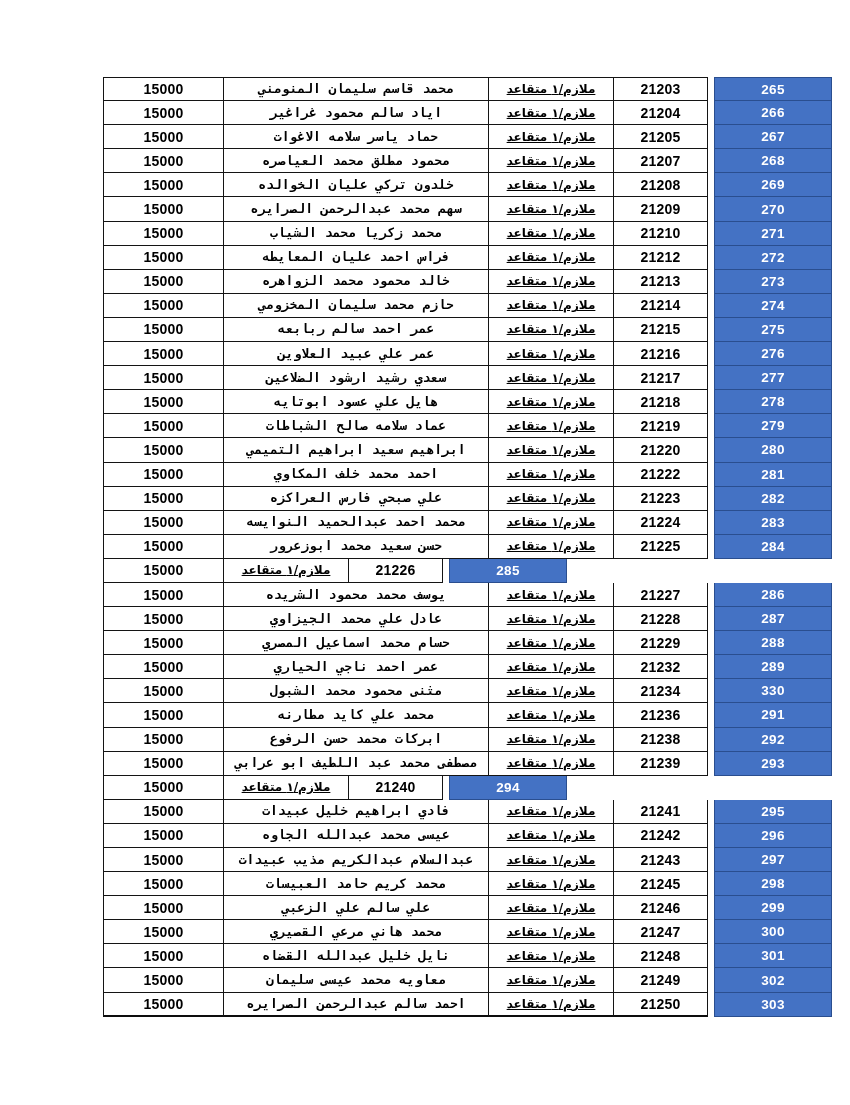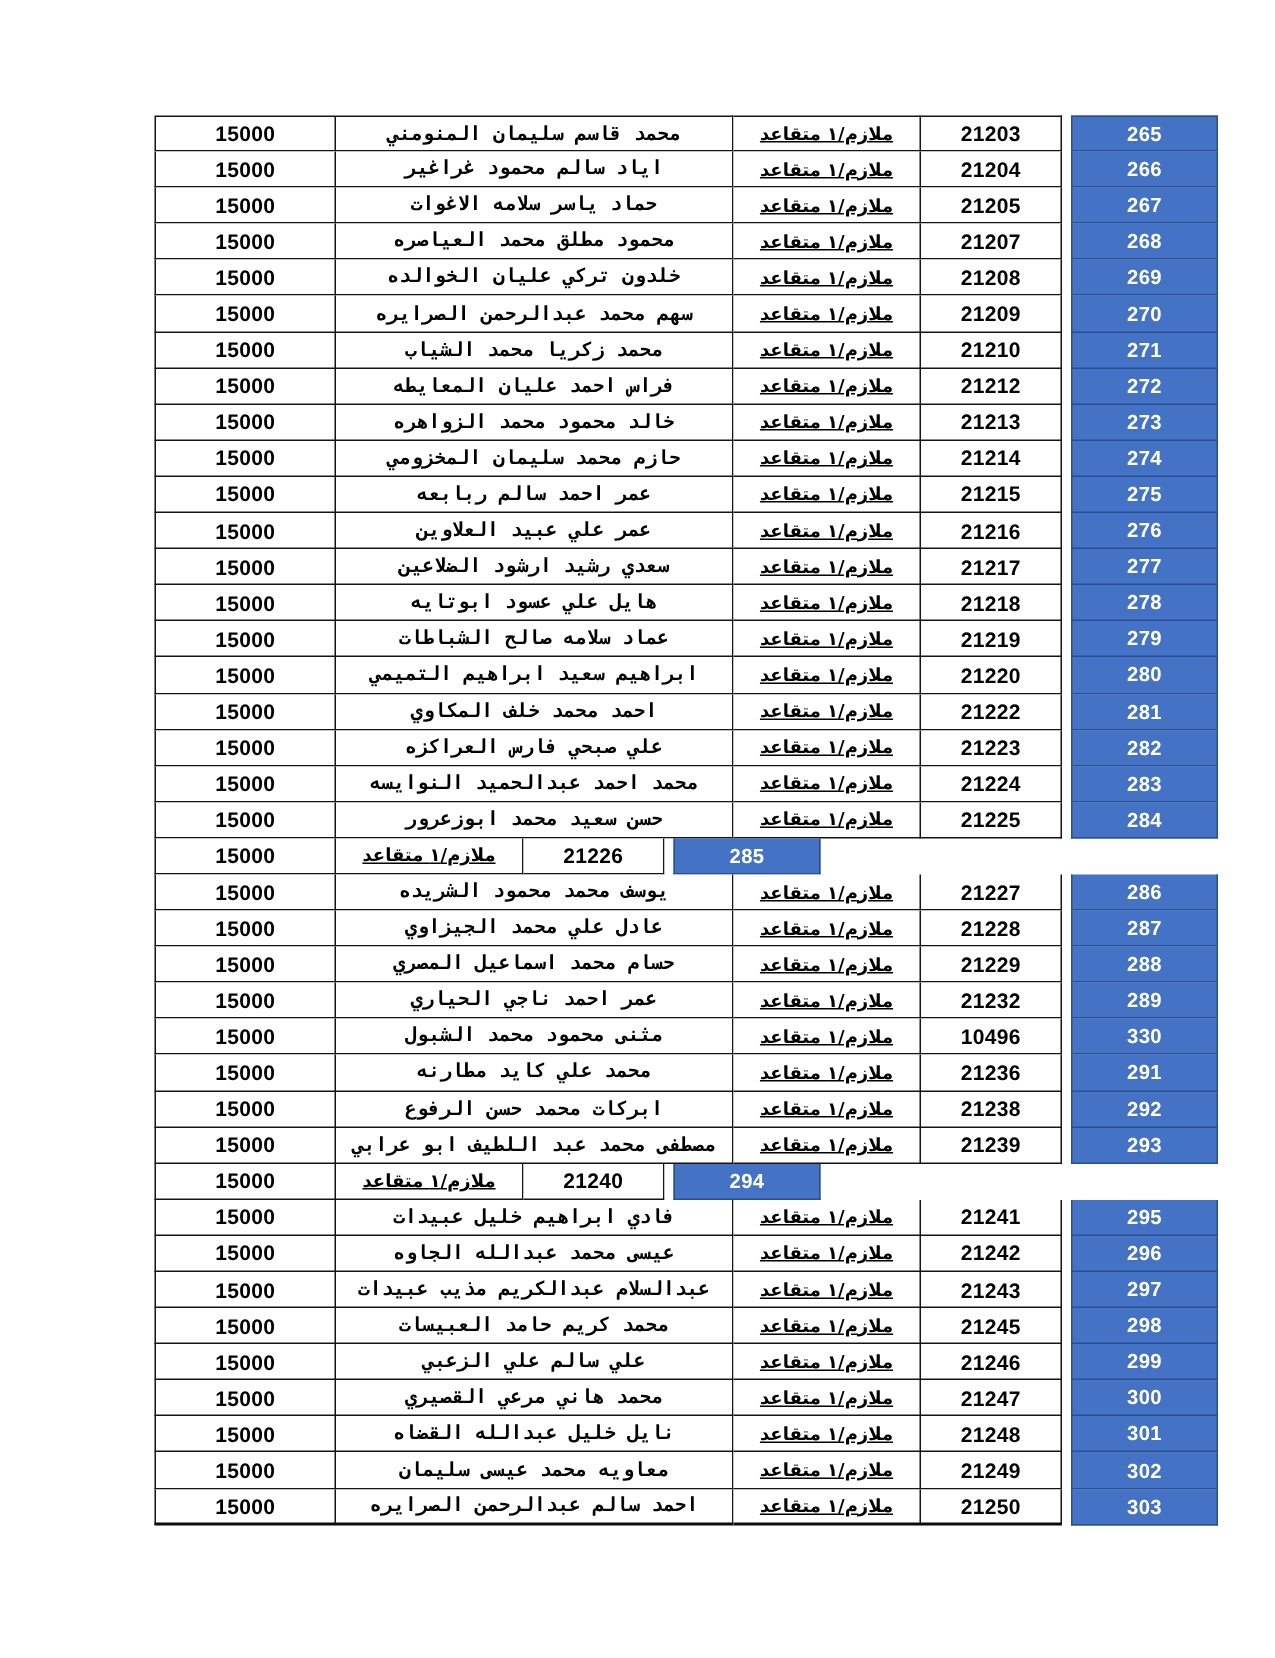--- a/index.html
+++ b/index.html
@@ -52,7 +52,7 @@
   .gap { width: 6px; background: #ffffff; }
   
   .seq {
-    width: 98px;
+    width: 118px;
     background: #4472C4;
     border-left: 1px solid #2A4E8F;
     border-right: 1px solid #2A4E8F;

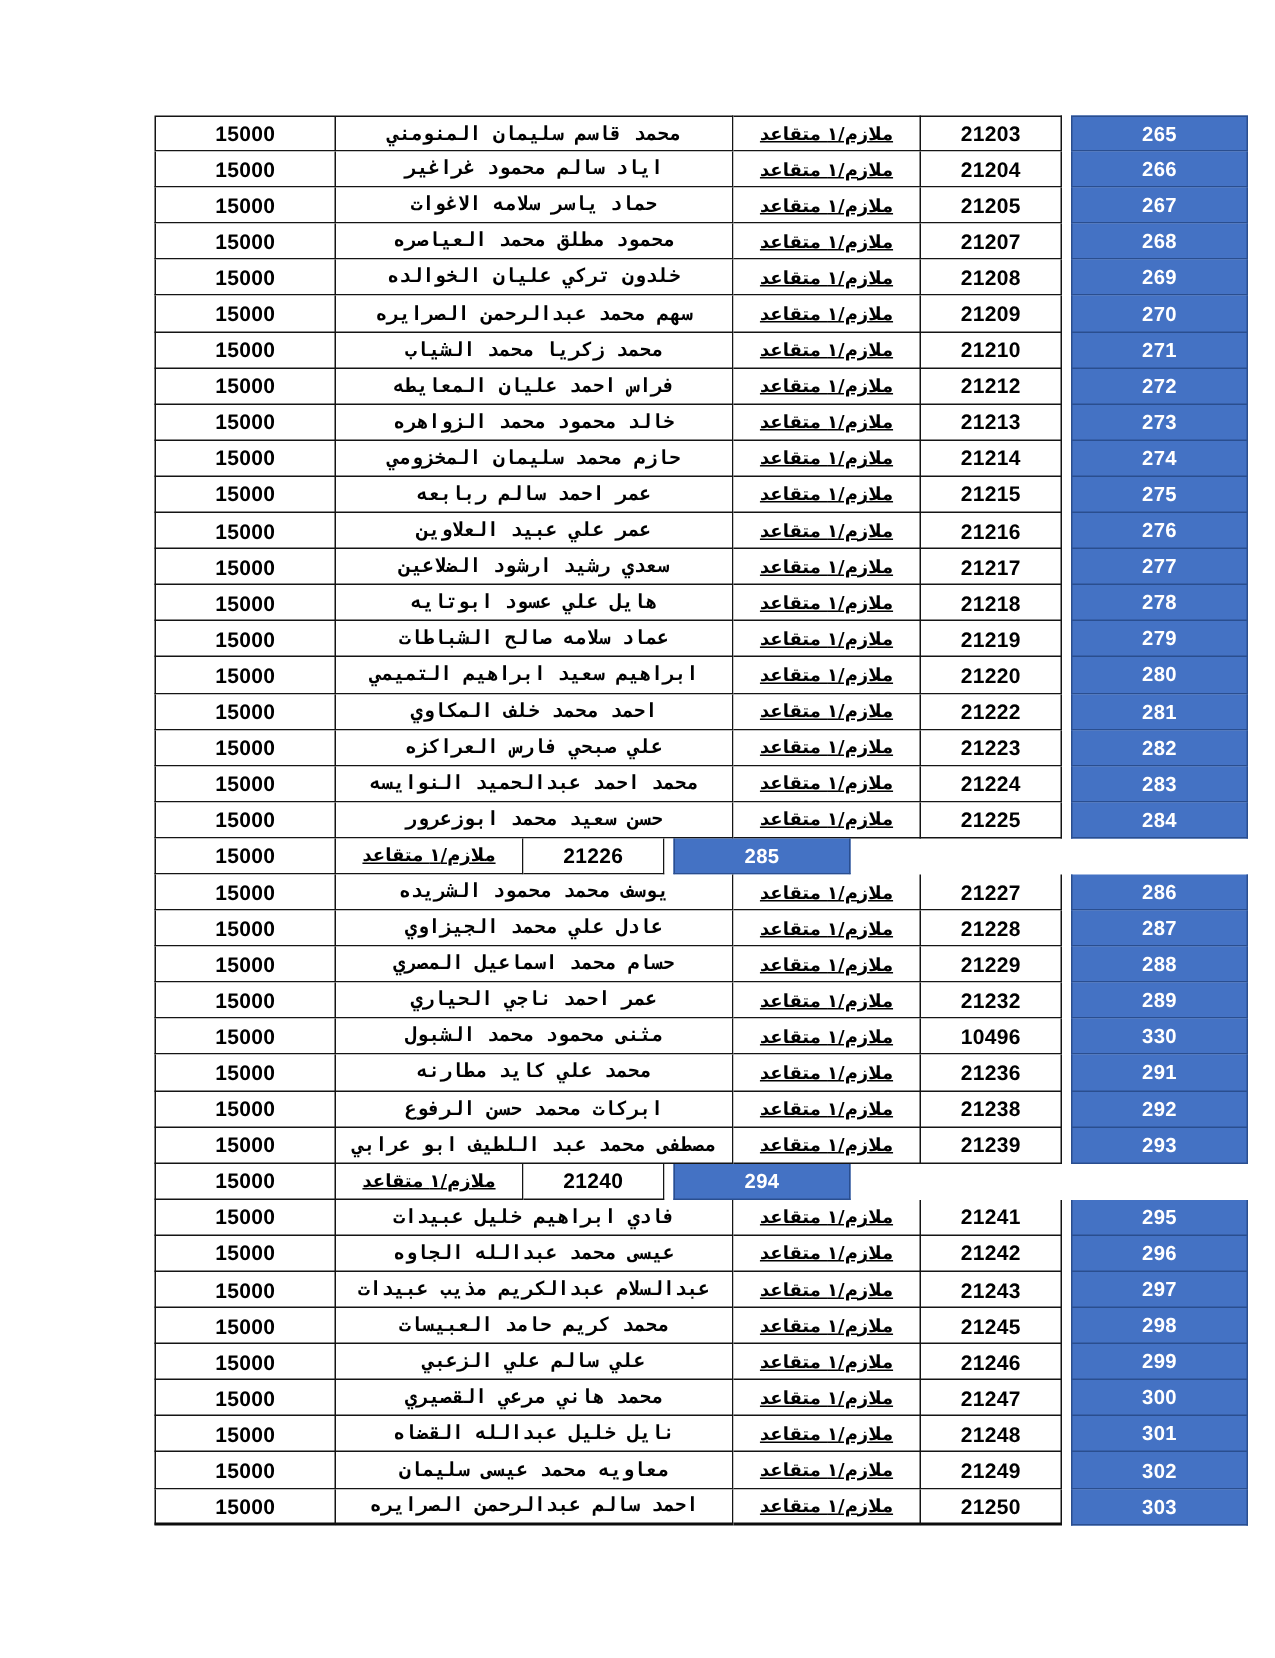--- a/index.html
+++ b/index.html
@@ -300,7 +300,7 @@
     <div class="cell wcell amount num-font">15000</div>
     <div class="cell wcell name">مثنى محمود محمد الشبول</div>
     <div class="cell wcell rank">ملازم/١ متقاعد</div>
-    <div class="cell wcell idnum num-font">10496</div>
+    <div class="cell wcell idnum num-font">21234</div>
     <div class="gap"></div>
     <div class="cell seq">330</div>
   </div>

